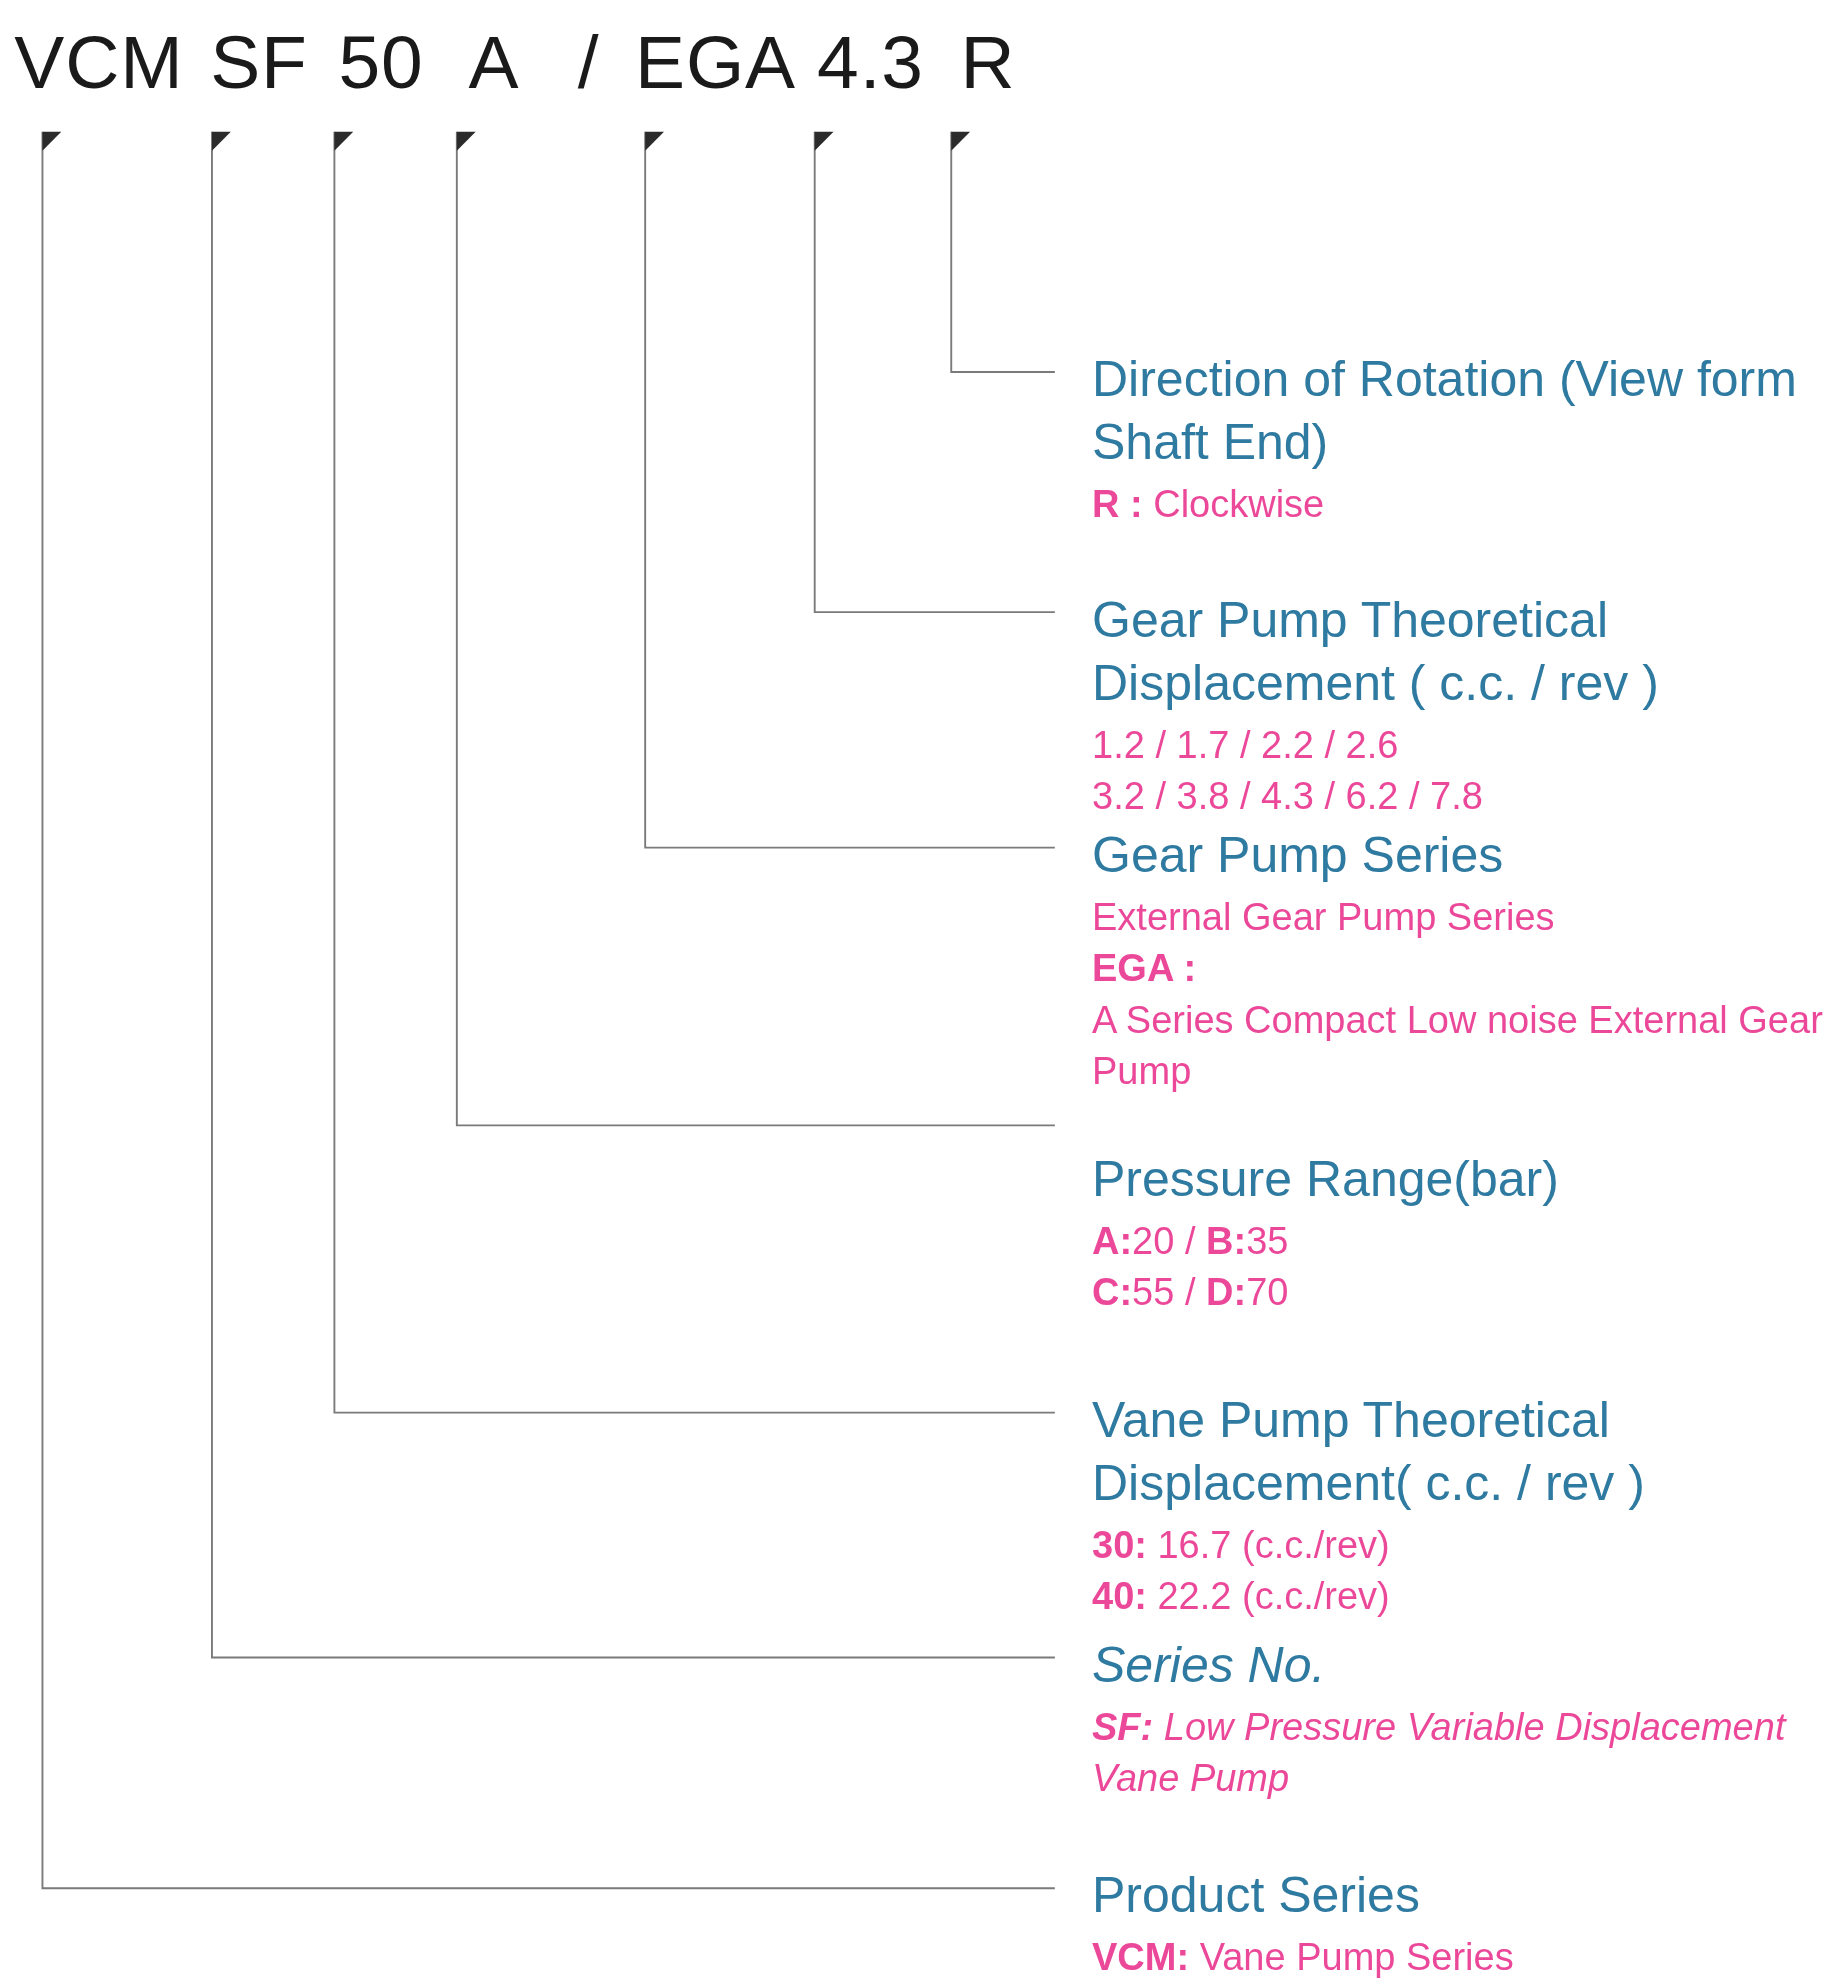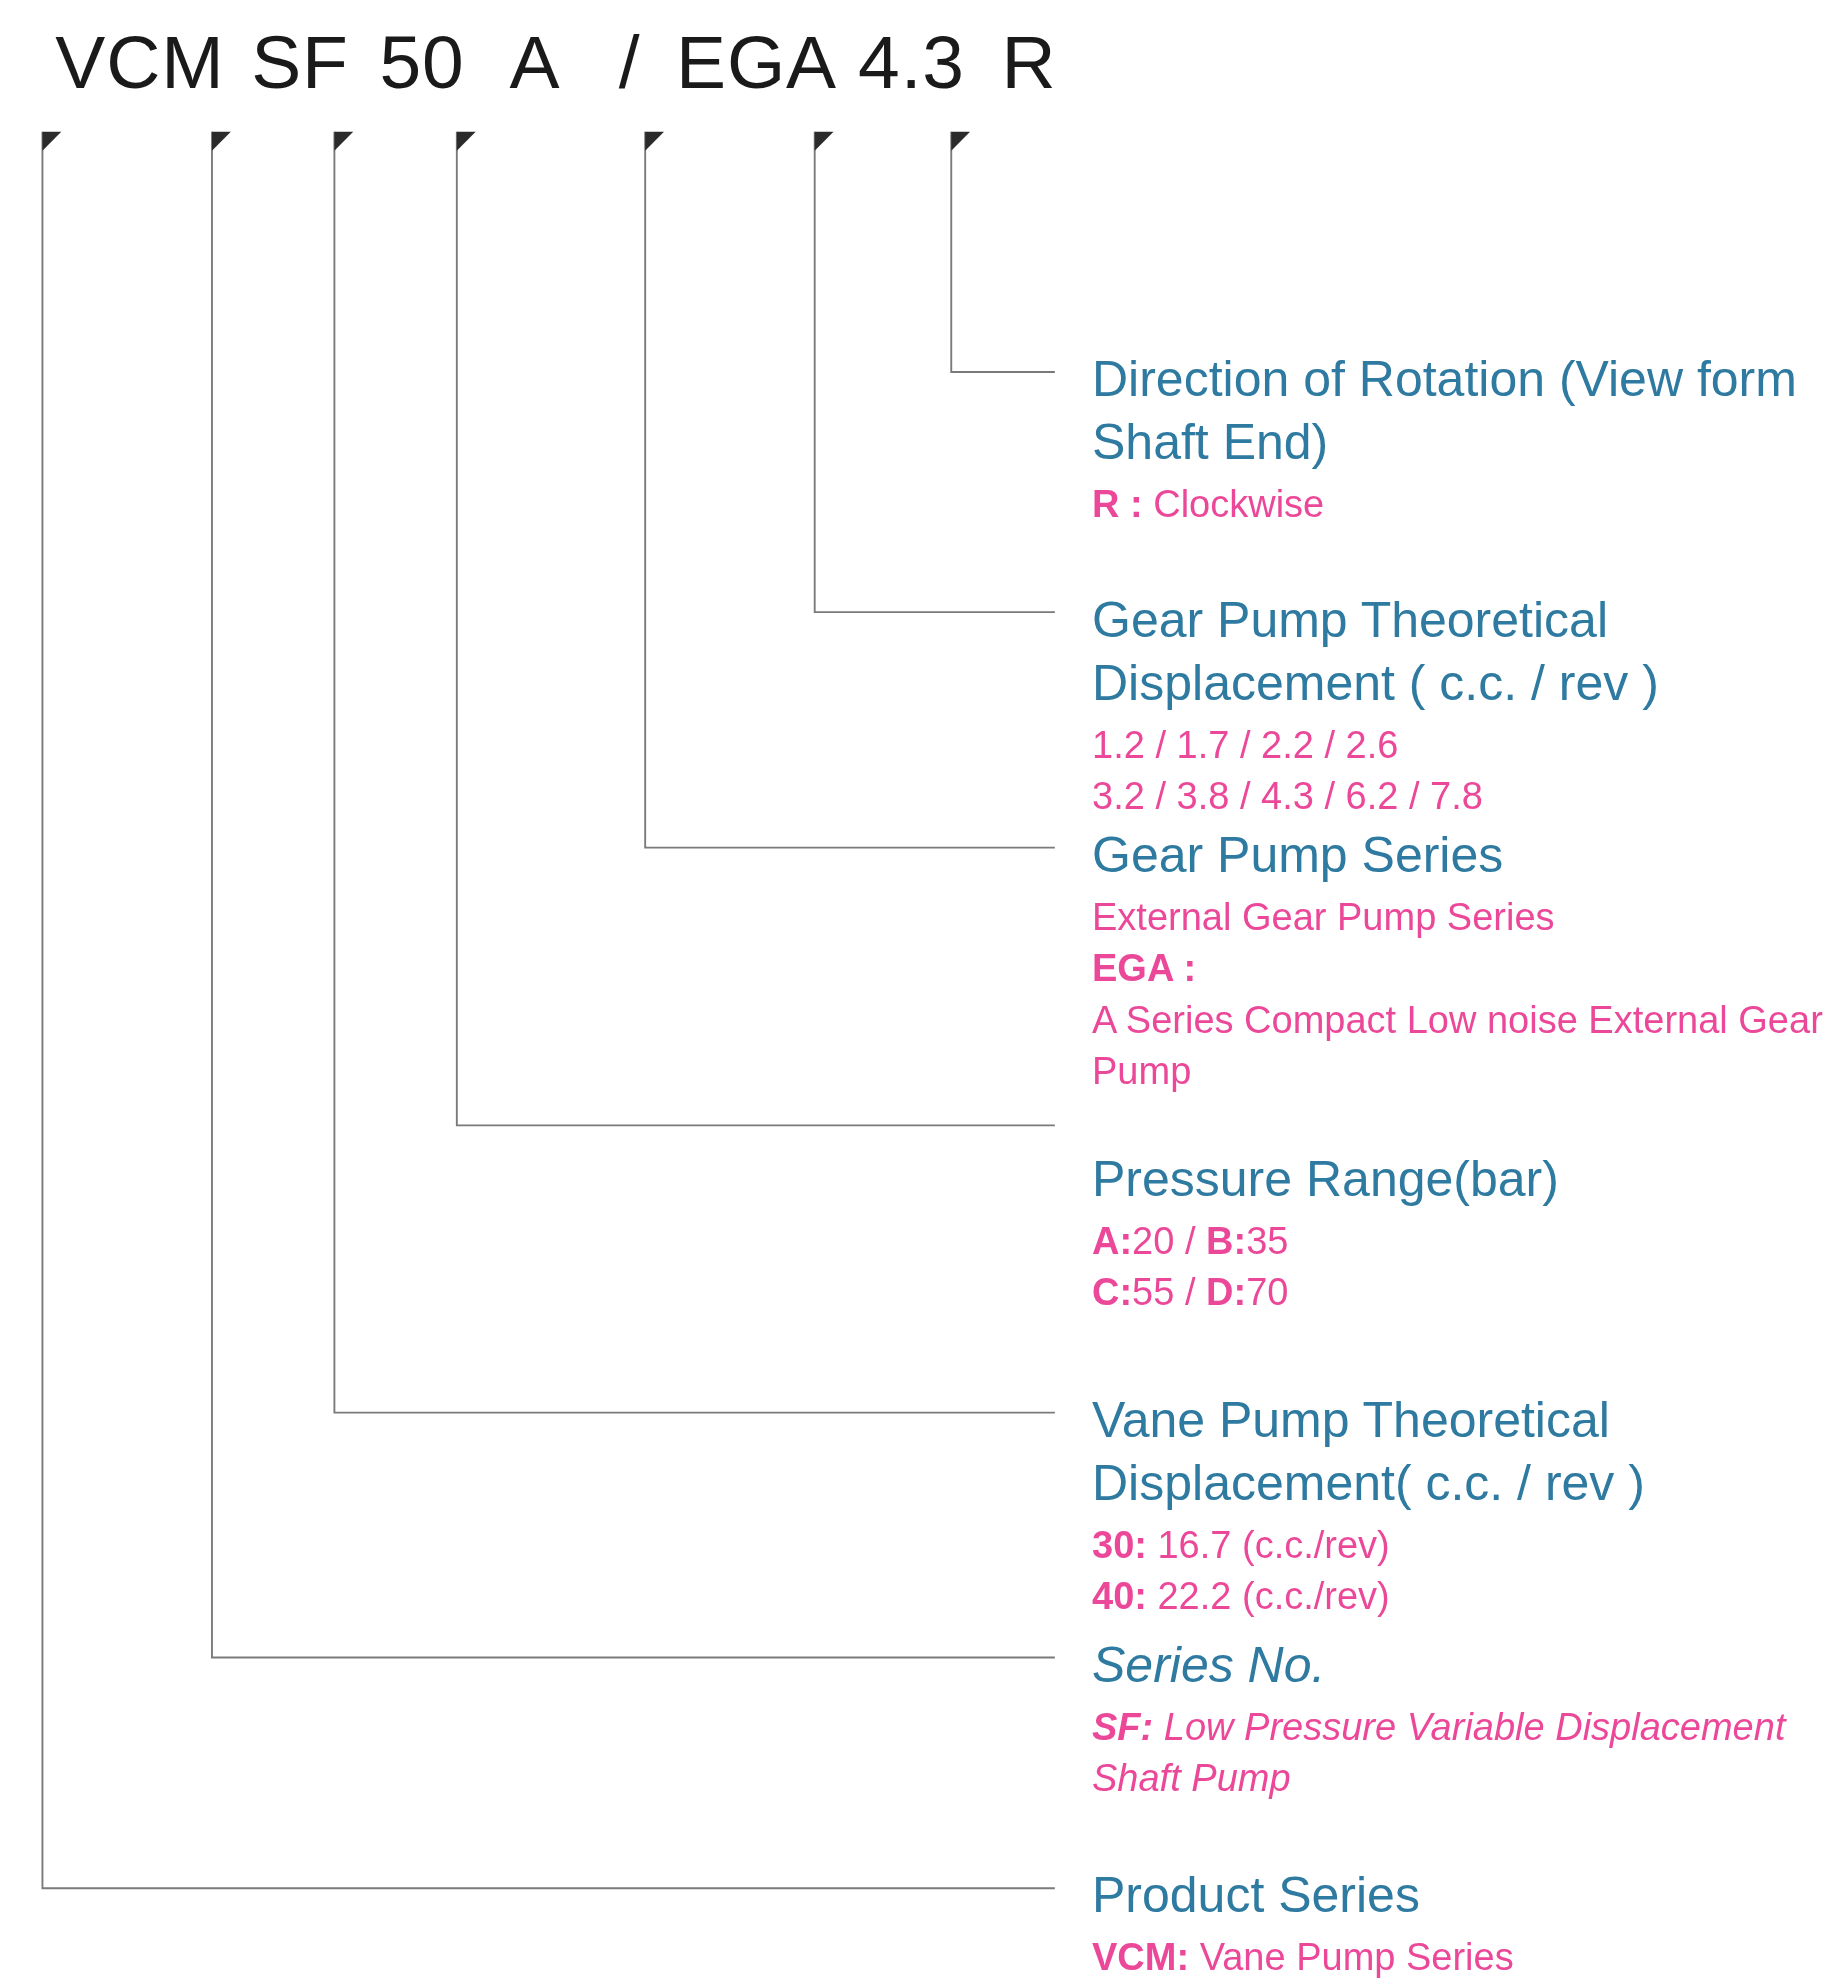--- a/index.html
+++ b/index.html
@@ -35,7 +35,6 @@
     font-weight: 400;
     letter-spacing: 0.9px;
     color: #1a1a1a;
-    padding-left: 41px;
   }
   .code-seg {
     text-align: center;

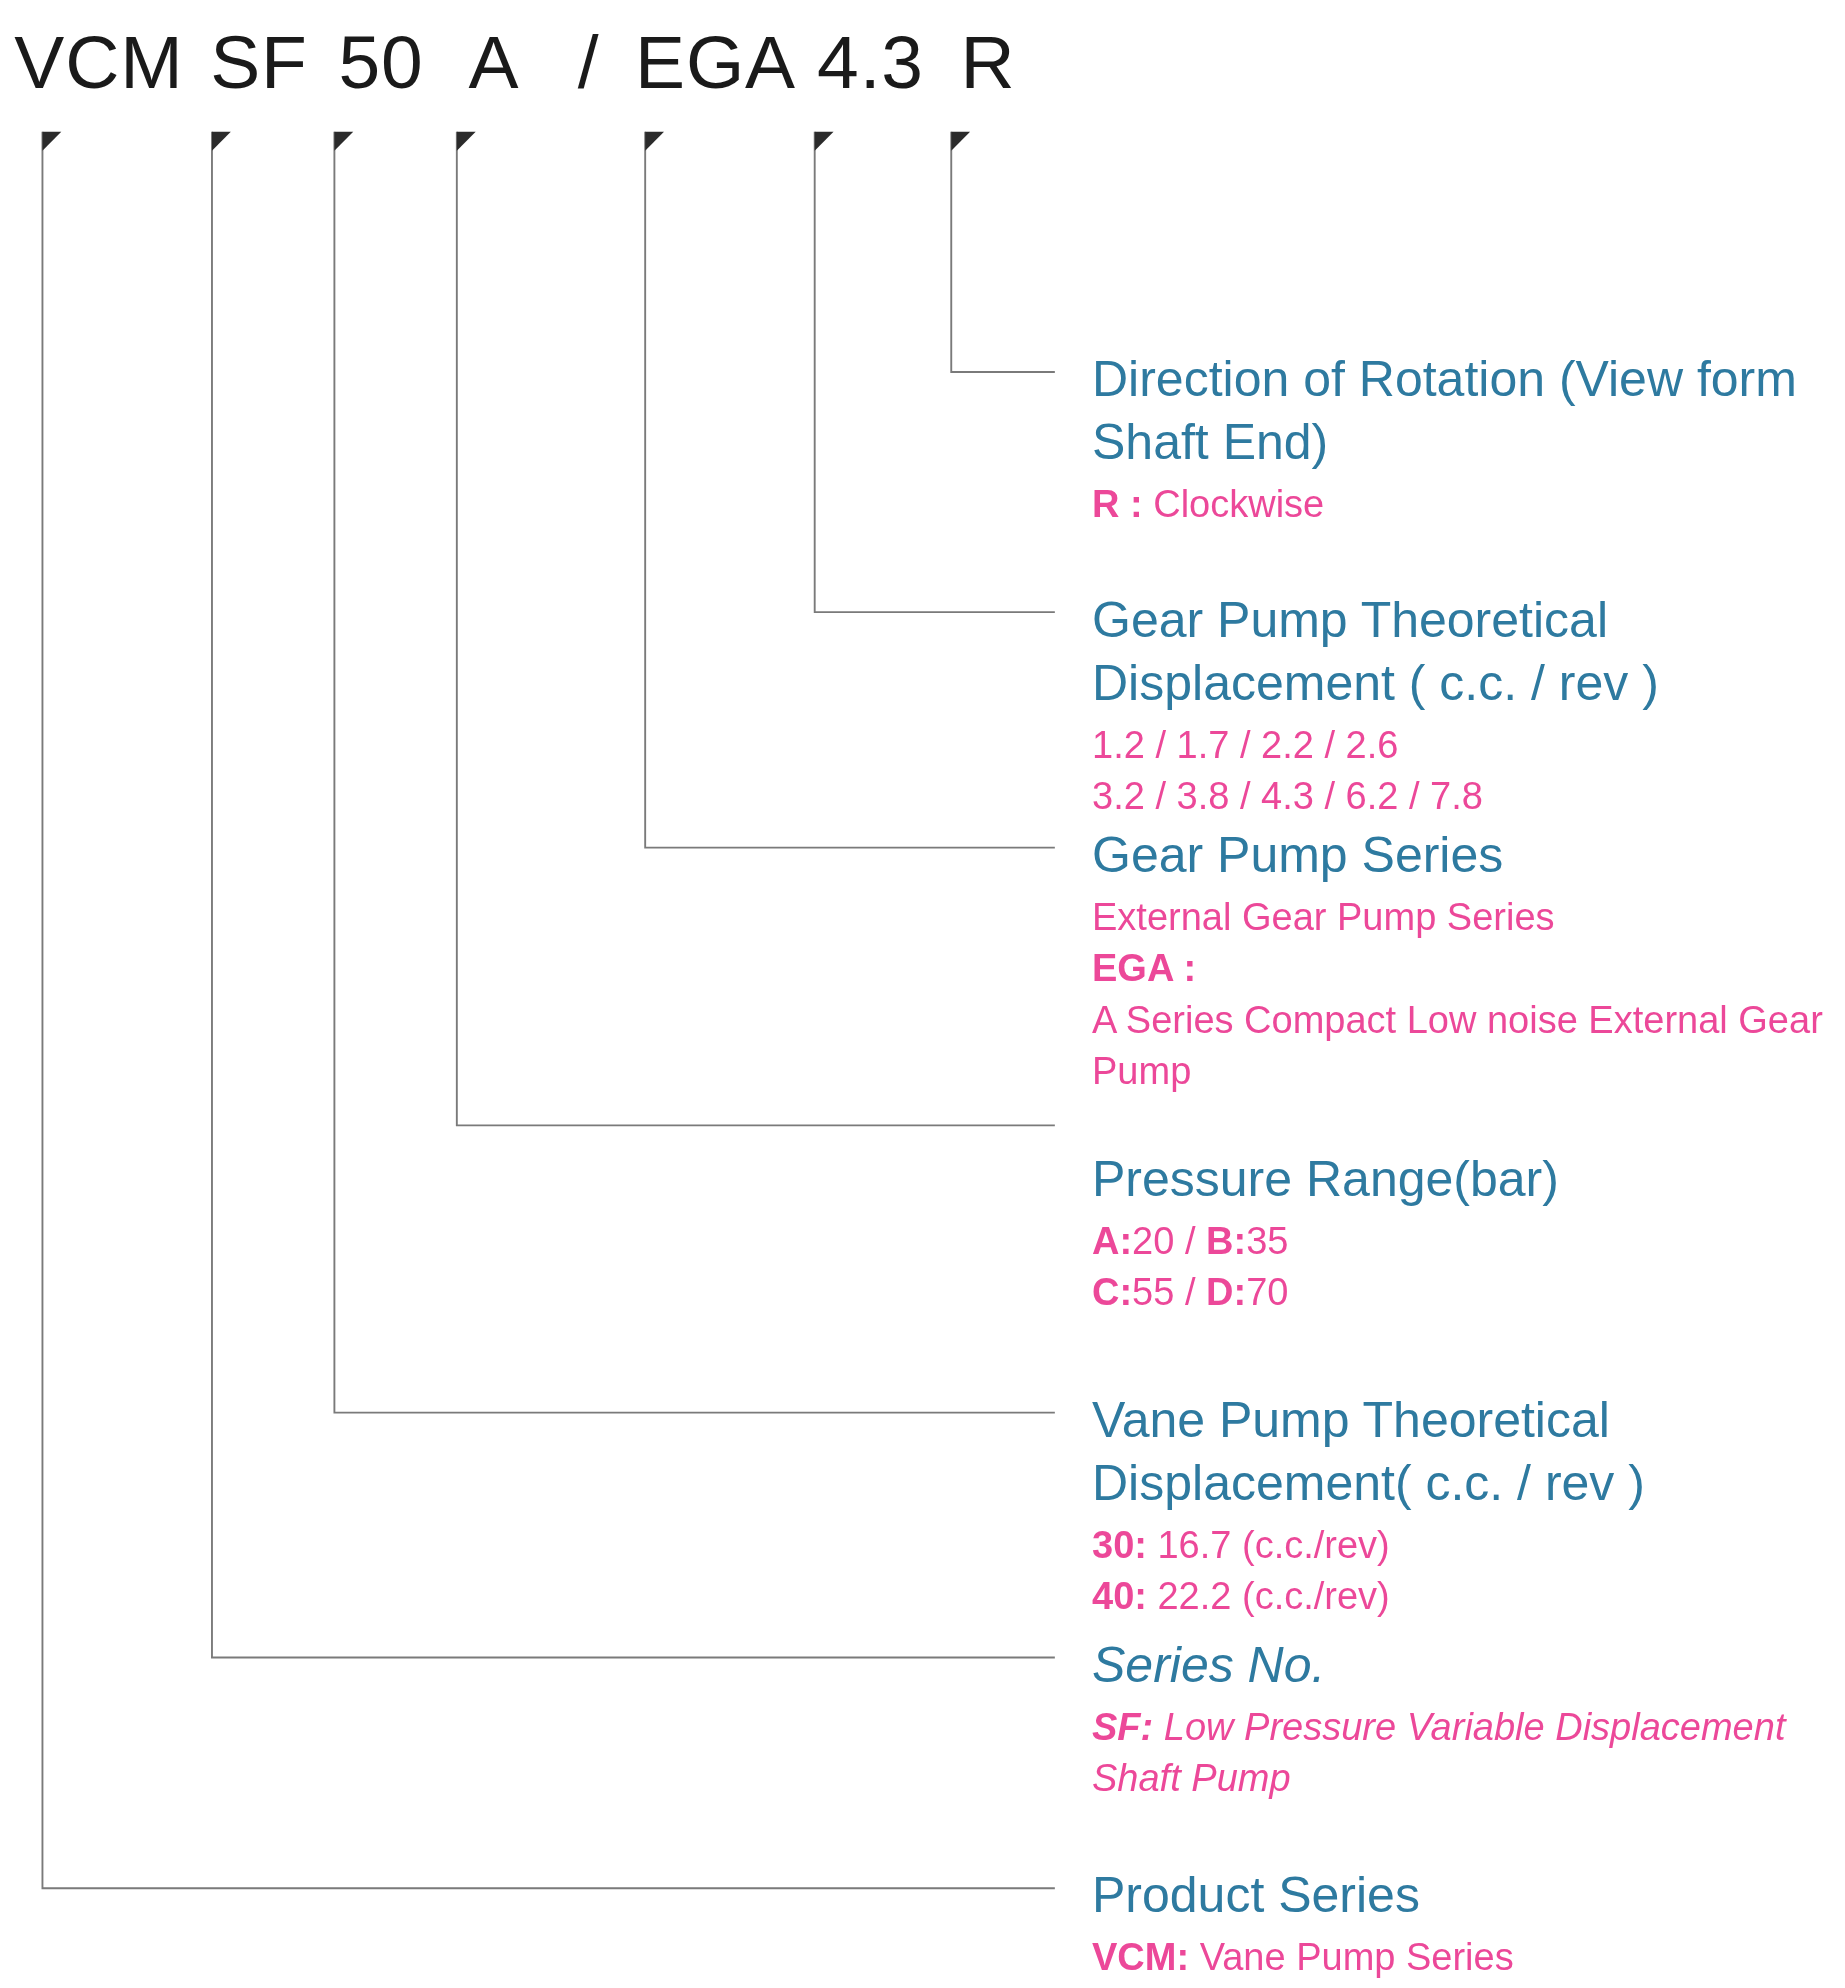--- a/index.html
+++ b/index.html
@@ -142,7 +142,7 @@
 <div class="desc" style="top:1634px;font-style:italic;">
   <div class="desc-title">Series No.</div>
   <div class="desc-body">
-    <b>SF:</b><span> Low Pressure Variable Displacement Shaft Pump</span>
+    <b>SF:</b><span> Low Pressure Variable Displacement Vane Pump</span>
   </div>
 </div>
 

